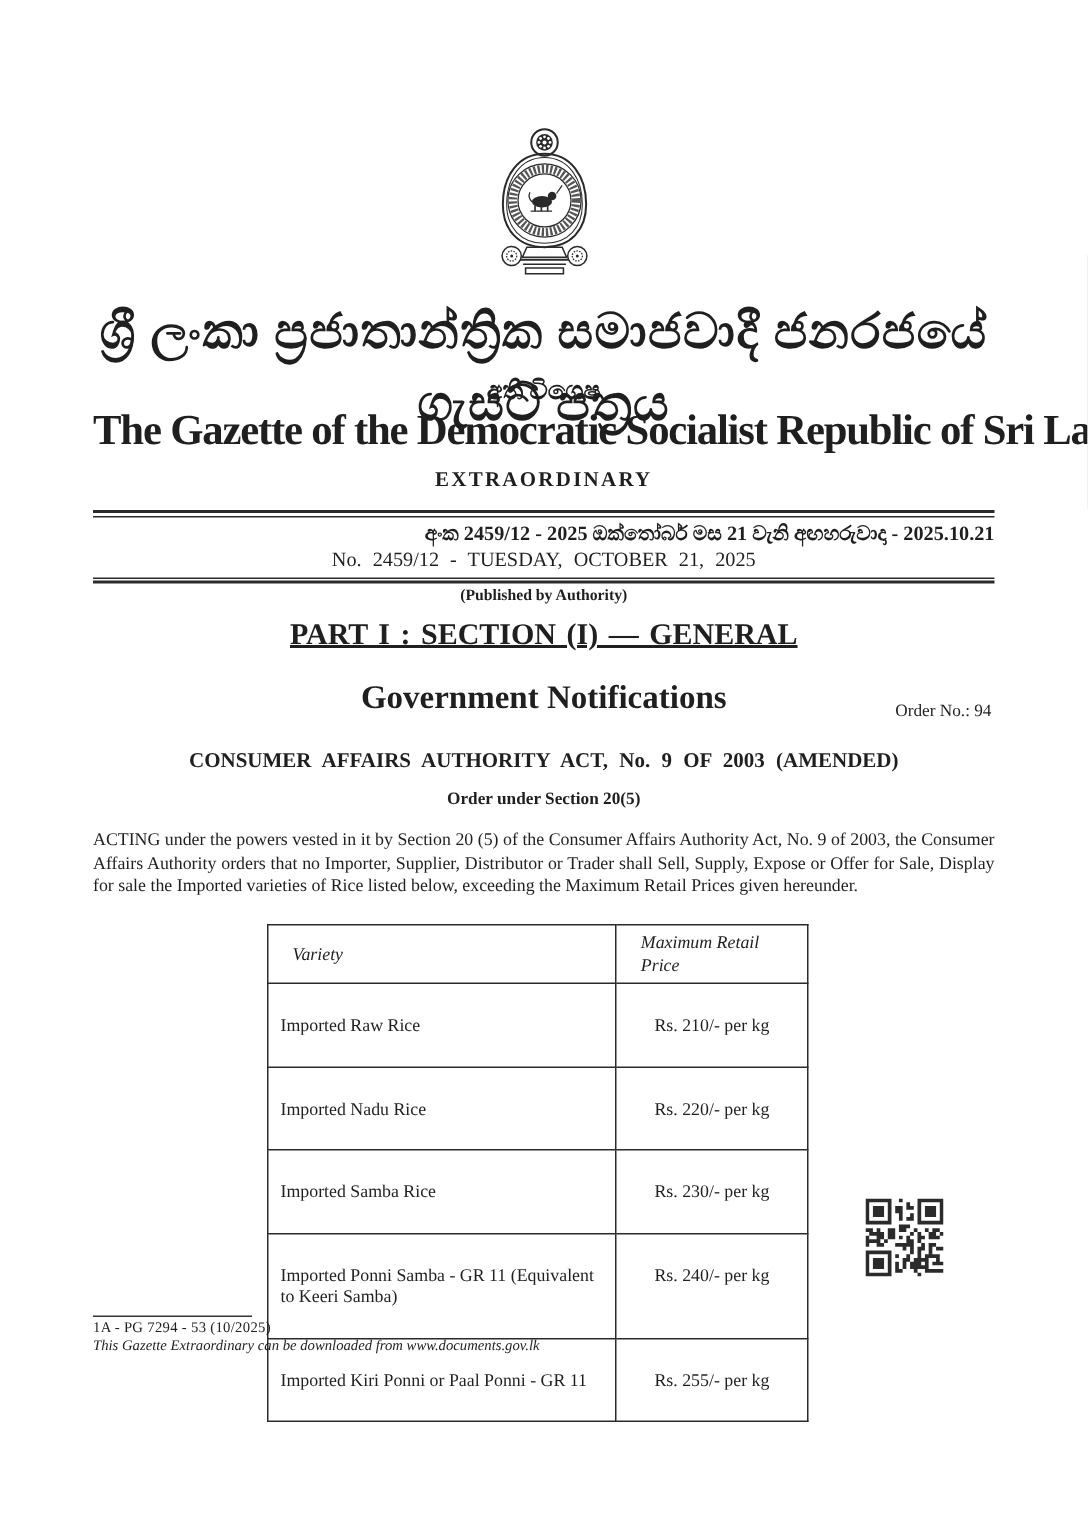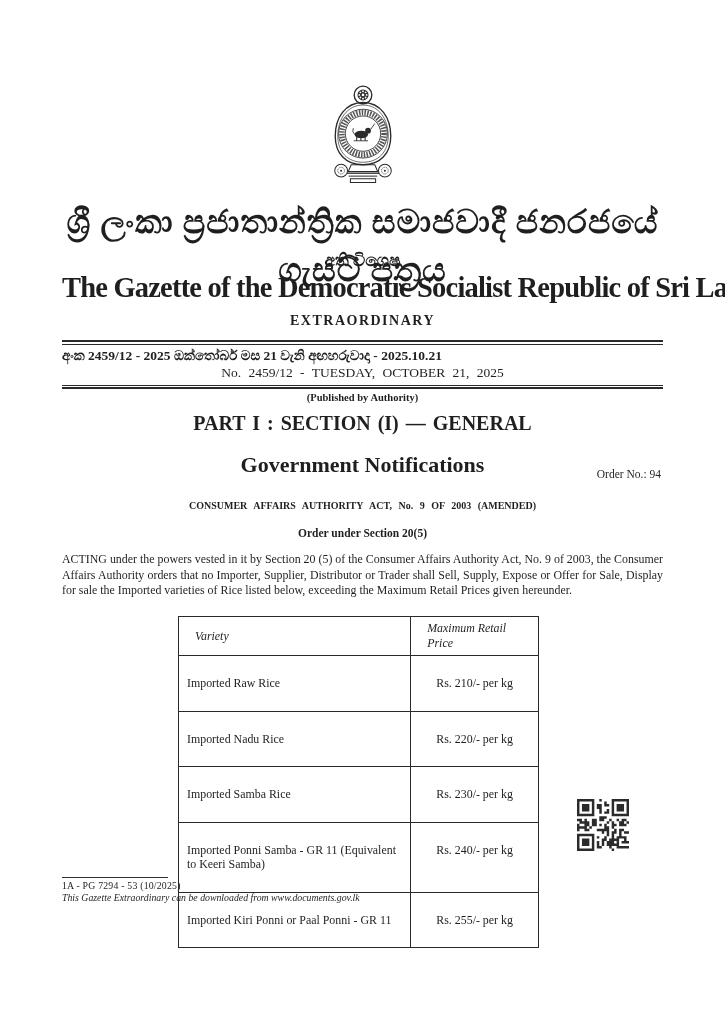--- a/index.html
+++ b/index.html
@@ -48,7 +48,7 @@
   .banner { top: 340px; left: 62px; width: 601px; }
   .rule-double-top { border-top: 2.5px solid #2a2a2a; border-bottom: 1px solid #2a2a2a; height: 4.5px; }
   .rule-double-bottom { border-top: 1px solid #2a2a2a; border-bottom: 2.5px solid #2a2a2a; height: 4.5px; }
-  .banner-line-si { text-align: left; font-size: 13.5px; font-weight: bold; margin-top: 3px; }
+  .banner-line-si { text-align: right; font-size: 13.5px; font-weight: bold; margin-top: 3px; }
   .banner-line-en { text-align: center; font-size: 13.5px; word-spacing: 4px; margin: 1px 0 4px 0; }
 
   .published { top: 392px; font-size: 10.5px; font-weight: bold; }

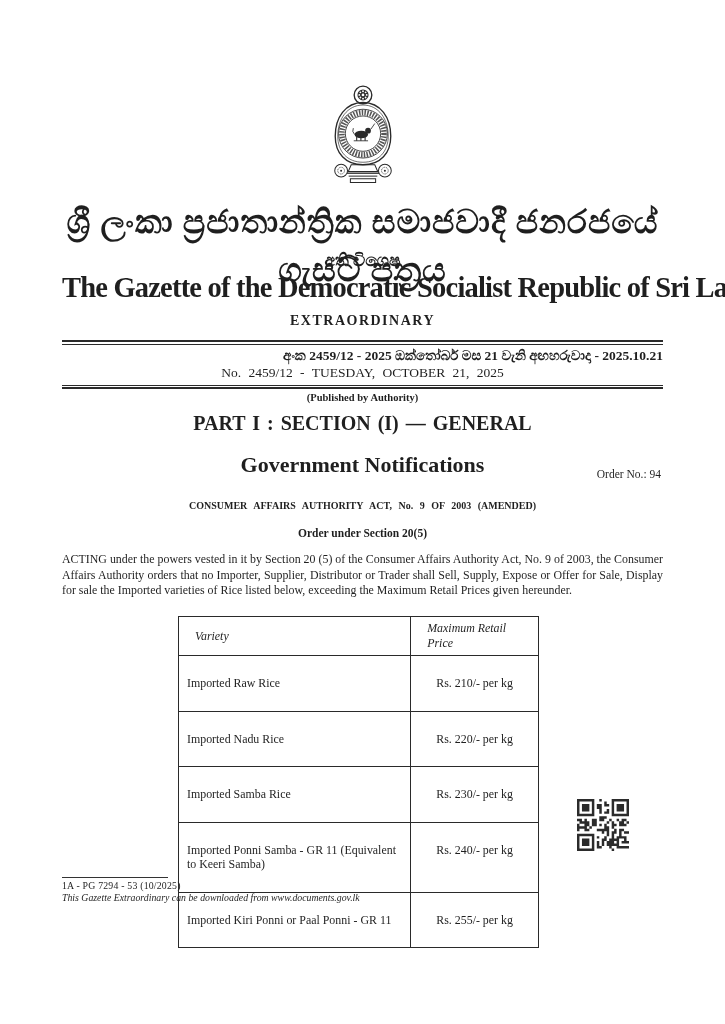--- a/index.html
+++ b/index.html
@@ -53,7 +53,7 @@
 
   .published { top: 392px; font-size: 10.5px; font-weight: bold; }
 
-  .part-heading { top: 412px; font-size: 20px; font-weight: bold; word-spacing: 2px; }
+  .part-heading { top: 412px; font-size: 20px; font-weight: bold; word-spacing: 2px; text-decoration: underline; }
   .gov-notif { top: 452px; font-size: 22px; font-weight: bold; }
   .order-no { top: 468px; right: 64px; font-size: 11.5px; }
 

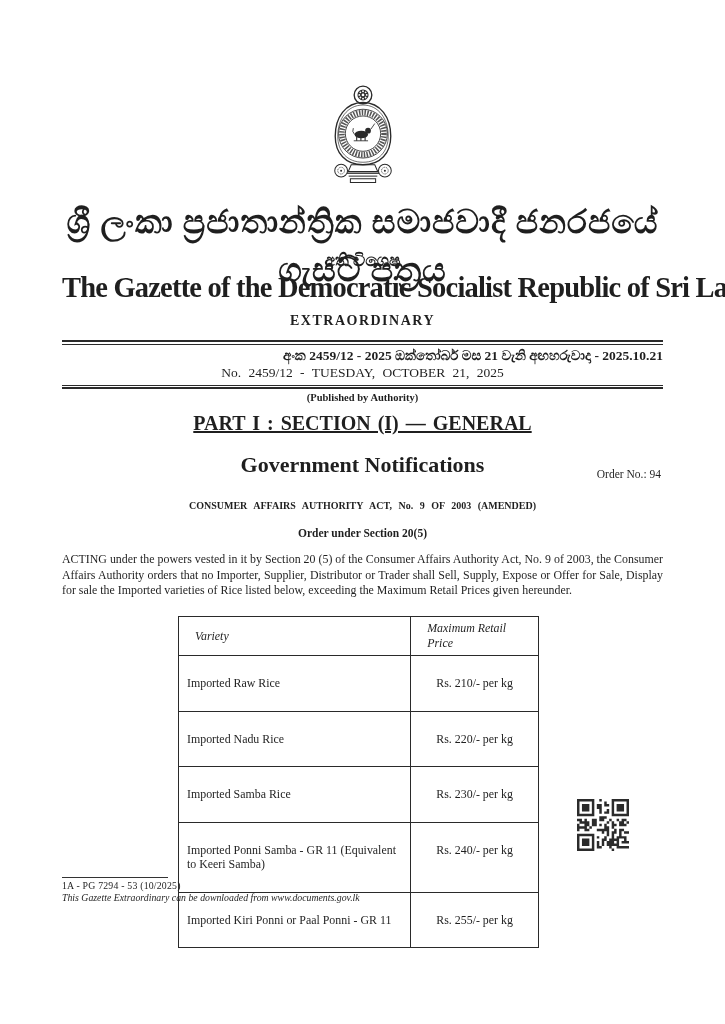--- a/index.html
+++ b/index.html
@@ -57,7 +57,7 @@
   .gov-notif { top: 452px; font-size: 22px; font-weight: bold; }
   .order-no { top: 468px; right: 64px; font-size: 11.5px; }
 
-  .act-title { top: 500px; font-size: 10px; font-weight: bold; word-spacing: 4px; }
+  .act-title { top: 500px; font-size: 14px; font-weight: bold; word-spacing: 4px; }
   .order-heading { top: 527px; font-size: 11.5px; font-weight: bold; }
 
   .body-par {

